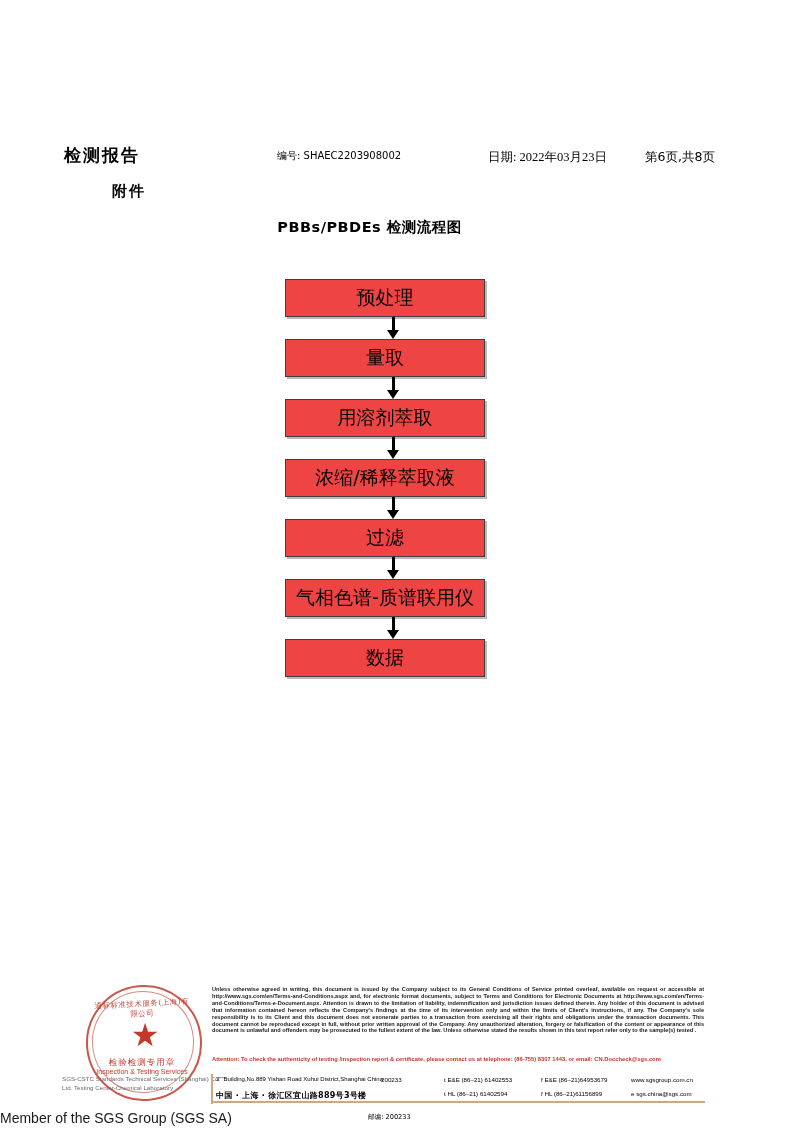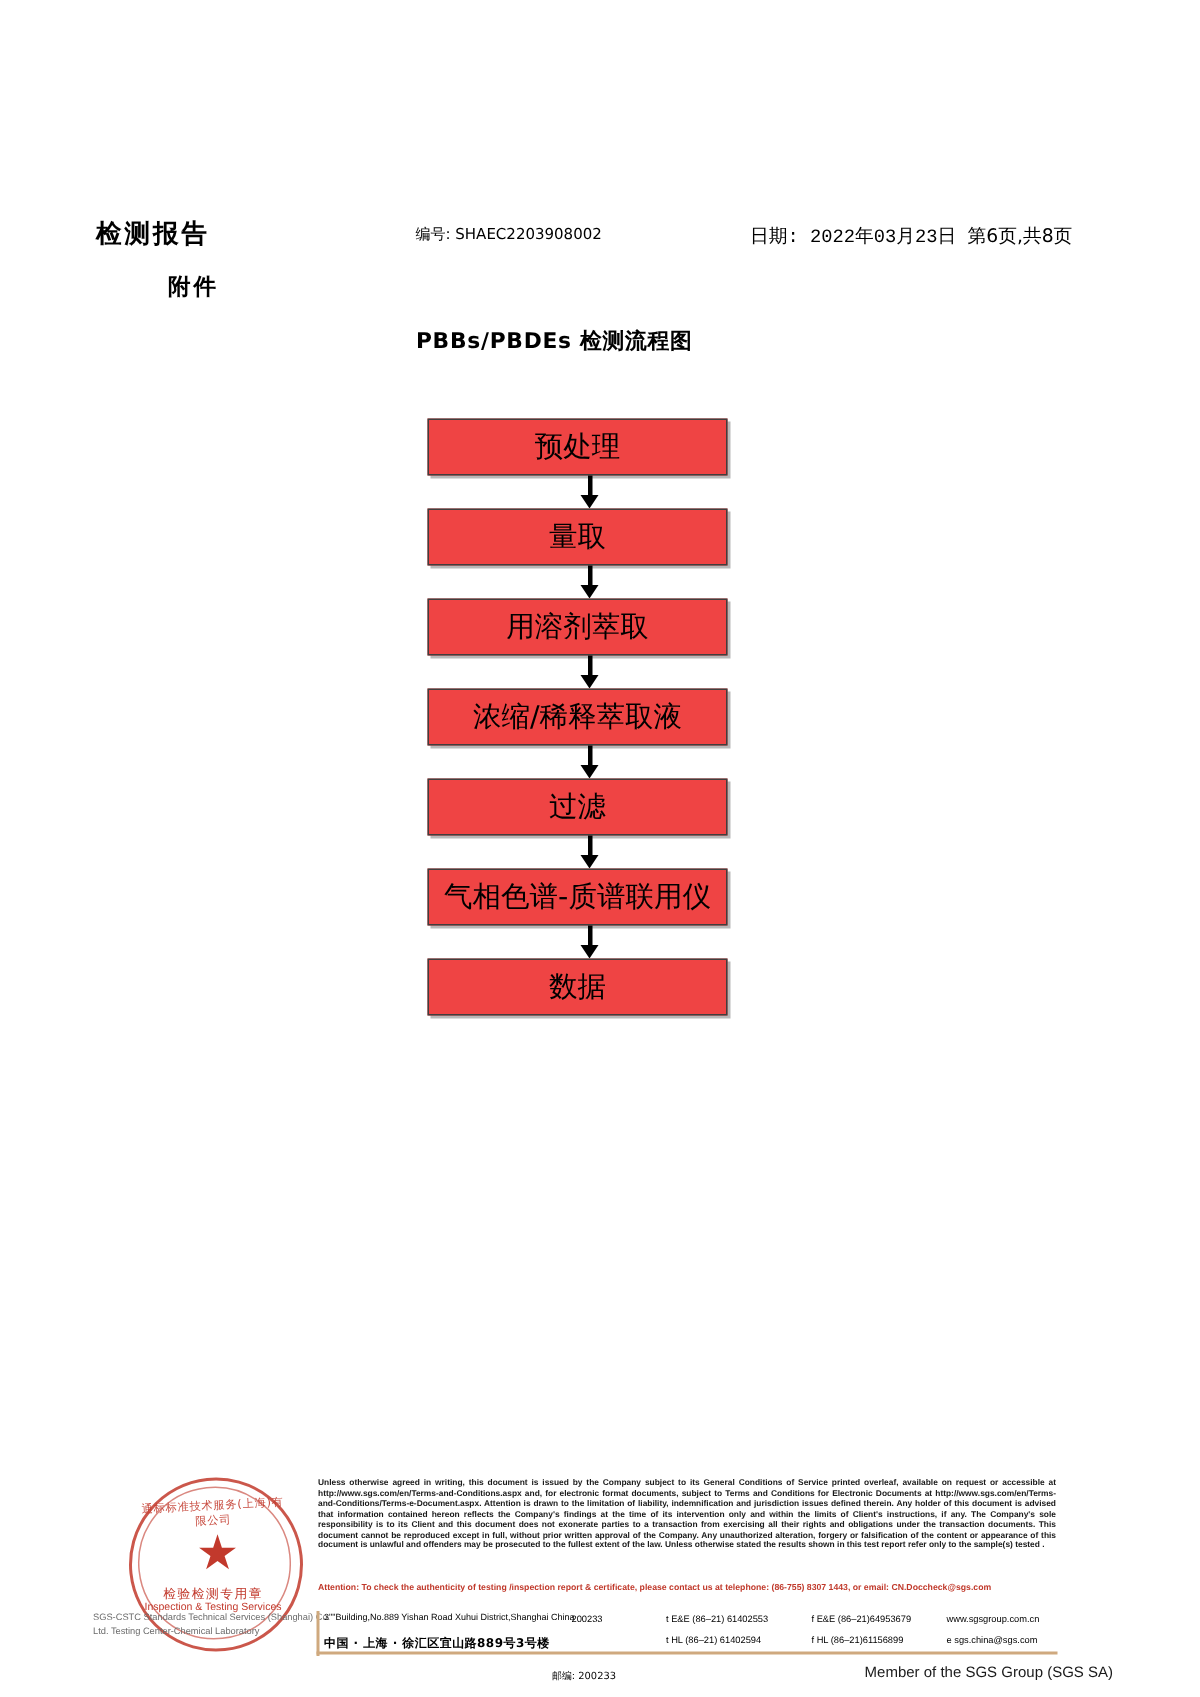--- a/index.html
+++ b/index.html
@@ -53,9 +53,9 @@
     white-space:nowrap;
   }
   .hdr-date{
-    position:absolute;left:500px;top:9px;
+    position:absolute;left:488px;top:9px;
     font-size:12.5px;
-    font-family:Liberation Mono, monospace;
+    font-family:Liberation Serif, serif;
     white-space:nowrap;
   }
   .hdr-page{

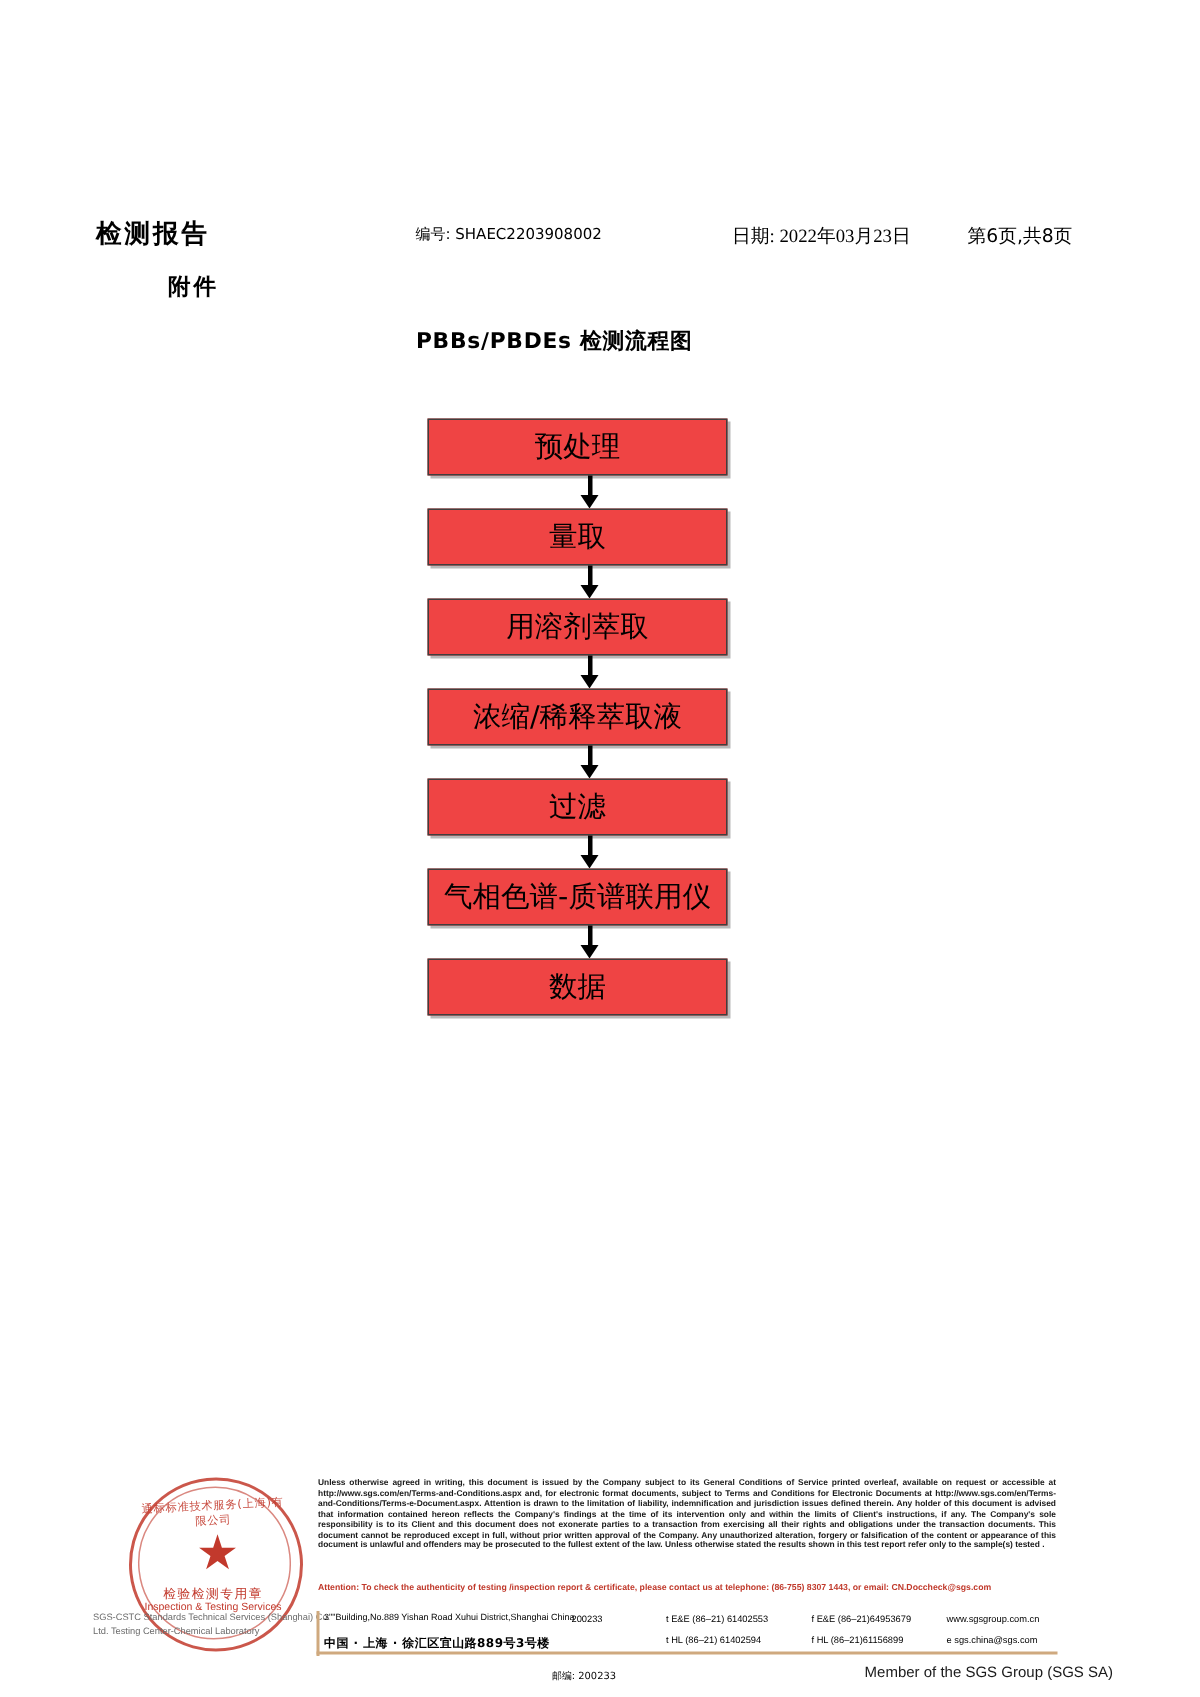--- a/index.html
+++ b/index.html
@@ -184,8 +184,8 @@
   }
   .member{
     position:absolute;left:0;top:1110px;width:800px;
-    text-align:right;
-    font-size:10px;
+    text-align:left;
+    font-size:14px;
     color:#1a1a1a;
     font-family:"Liberation Sans",sans-serif;
     padding-right:58px;

